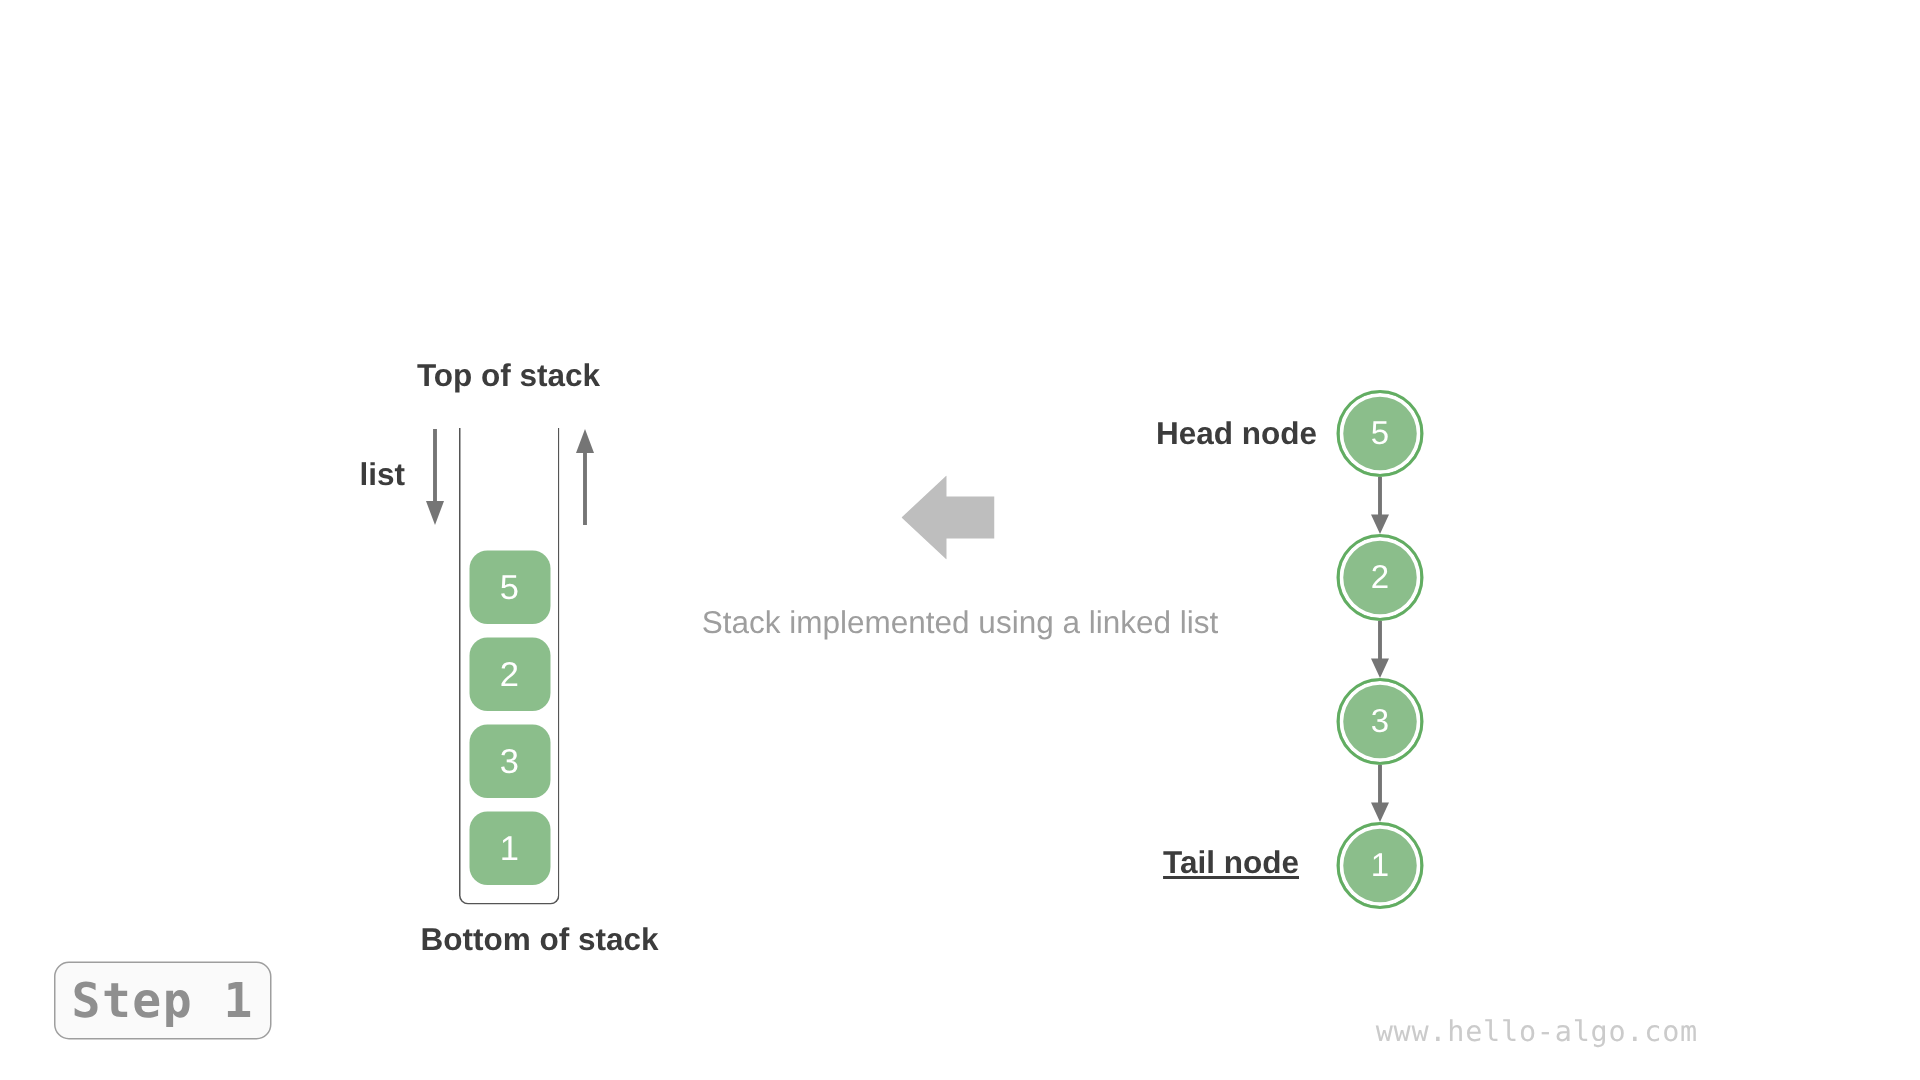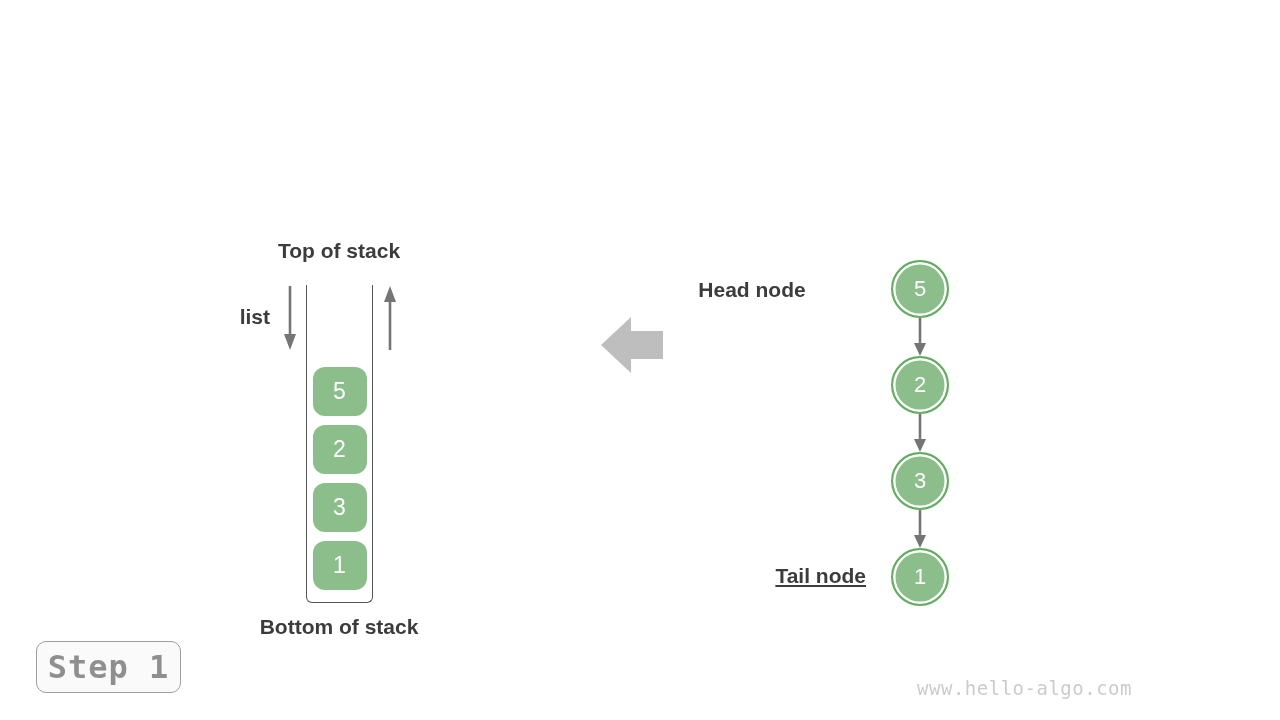--- a/index.html
+++ b/index.html
@@ -97,7 +97,7 @@
     flex: 0 0 auto;
   }
   .ll-connector { height: 38px; flex: 0 0 auto; display: flex; }
-  .head-node-label { left: 644px; top: 278px; width: 216px; text-align: center; }
+  .head-node-label { left: 662px; top: 278px; width: 216px; text-align: right; }
   .tail-node-label { left: 658px; top: 564px; width: 208px; text-align: right; text-decoration: underline; }
 
   

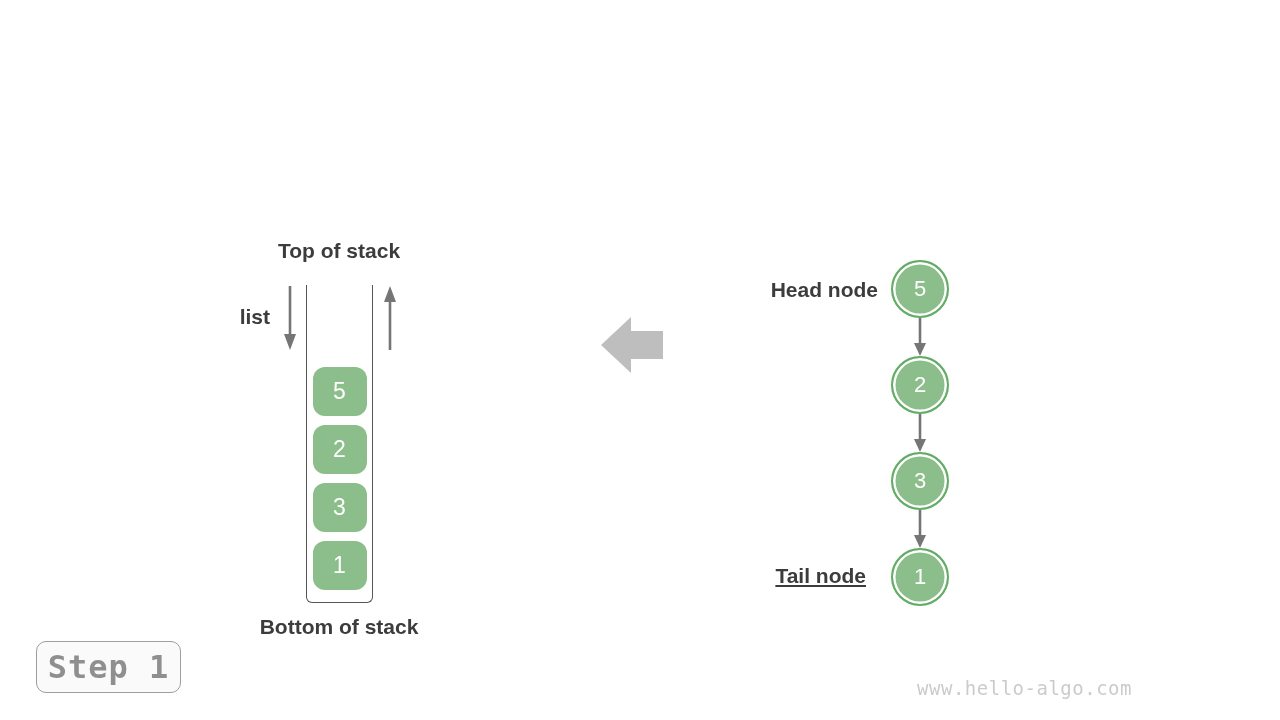--- a/index.html
+++ b/index.html
@@ -161,6 +161,7 @@
     <polygon class="block-arrow-shape" points="0,28 30,0 30,14 62,14 62,42 30,42 30,56"></polygon>
   </svg>
 
+  <div class="caption">Stack implemented using a linked list</div>
 
   <div class="bold-label head-node-label">Head node</div>
 

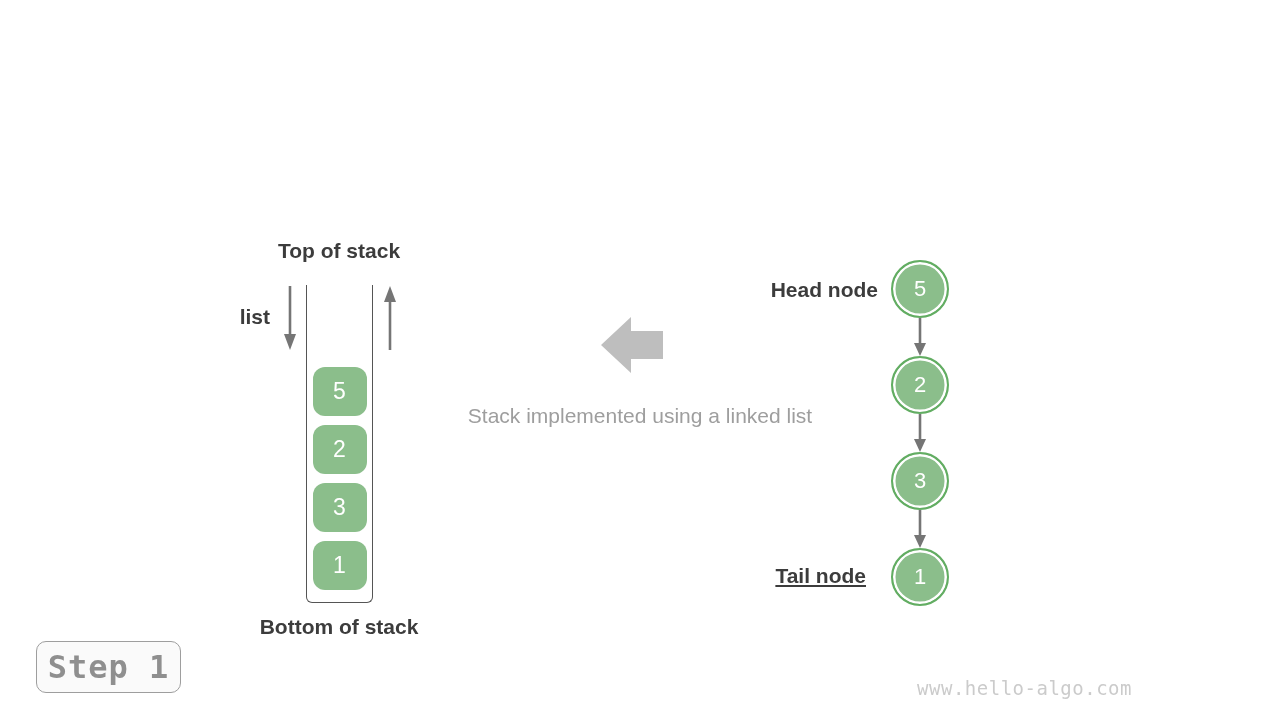--- a/index.html
+++ b/index.html
@@ -23,7 +23,7 @@
 
   
   .stack-top-label    { left: 239px; top: 239px; width: 200px; text-align: center; }
-  .stack-bottom-label { left: 239px; top: 615px; width: 200px; text-align: center; }
+  .stack-bottom-label { left: 239px; top: 615px; width: 200px; text-align: right; }
   .push-label         { left: 158px; top: 305px; width: 112px; text-align: right; }
 
   .stack-container {

